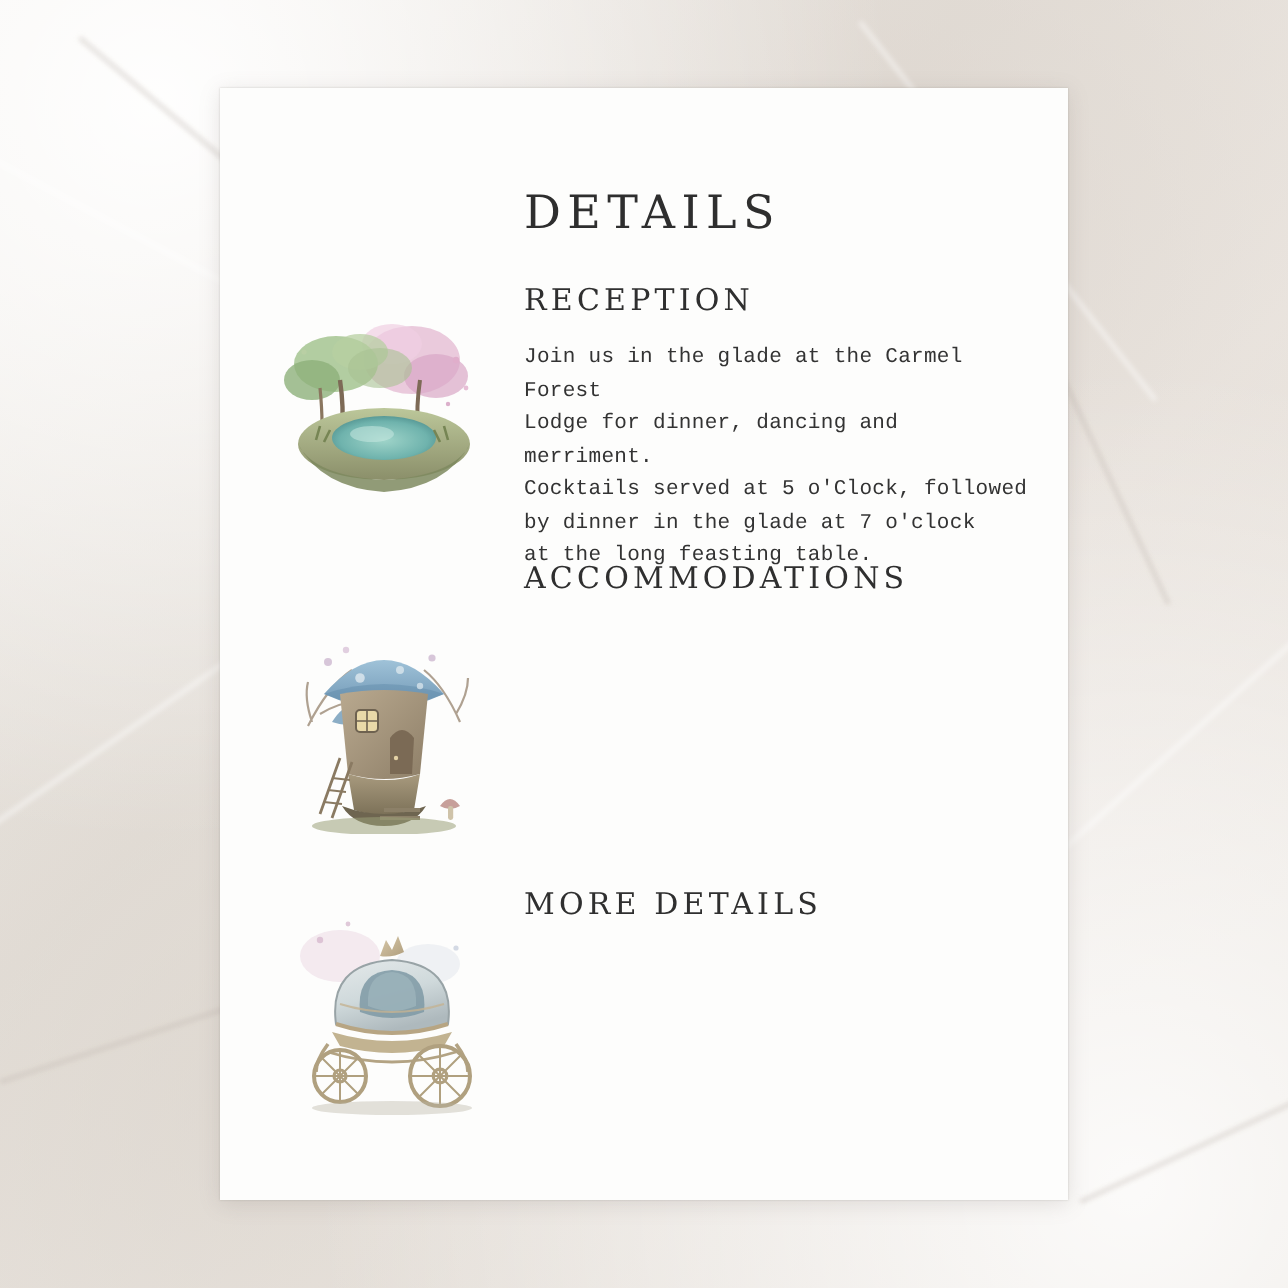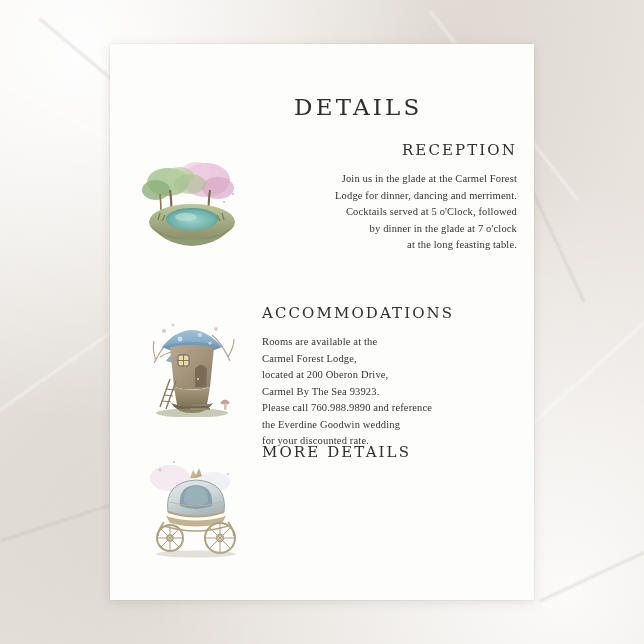--- a/index.html
+++ b/index.html
@@ -60,7 +60,6 @@
     letter-spacing: 3.2px;
     color: #2e2e2e;
     font-weight: 400;
-    margin-left: 32px;
   }
 
   

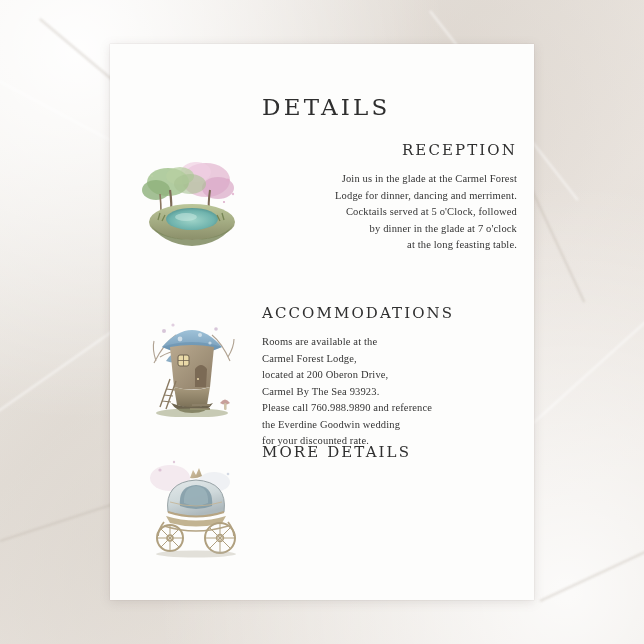--- a/index.html
+++ b/index.html
@@ -85,7 +85,7 @@
     letter-spacing: 0.15px;
   }
 
-  #sec-reception { top: 97px; text-align: right; }
+  #sec-reception { top: 97px; }
   #sec-accommodations { top: 236px; margin-top: 24px; }
   #sec-more { top: 399px; }
 

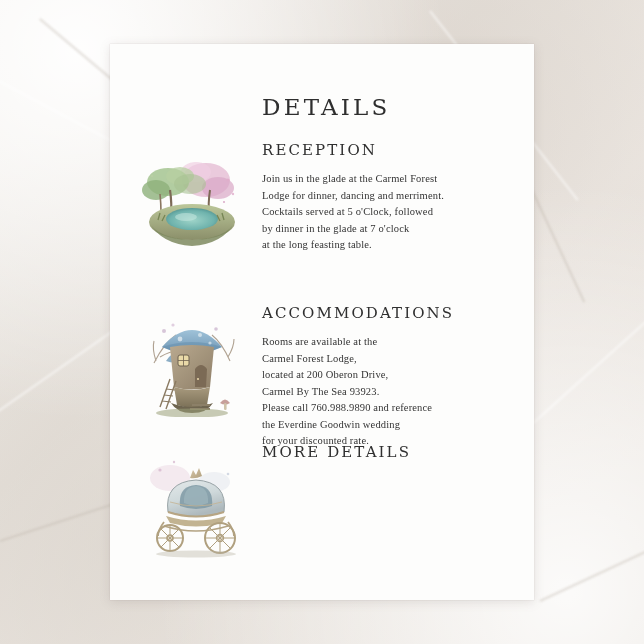--- a/index.html
+++ b/index.html
@@ -77,7 +77,7 @@
     font-weight: 400;
   }
   .section-body {
-    font-family: Liberation Serif, serif;
+    font-family: Liberation Mono, monospace;
     font-size: 10.5px;
     line-height: 16.5px;
     color: #333333;

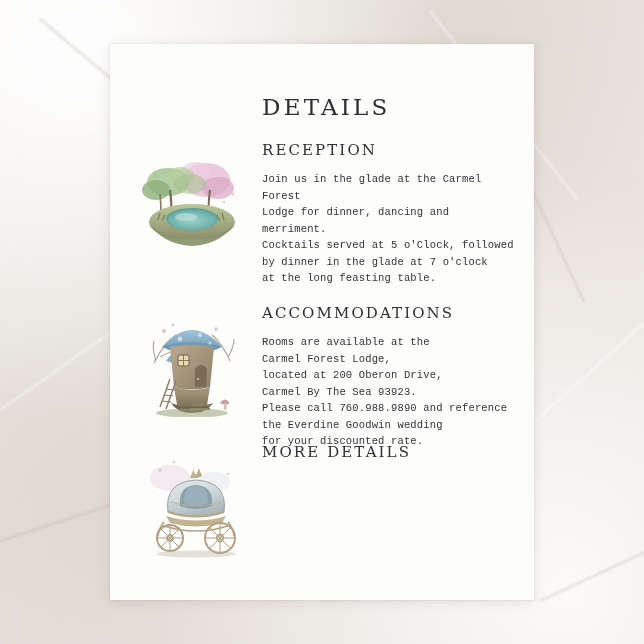--- a/index.html
+++ b/index.html
@@ -86,7 +86,7 @@
   }
 
   #sec-reception { top: 97px; }
-  #sec-accommodations { top: 236px; margin-top: 24px; }
+  #sec-accommodations { top: 236px; }
   #sec-more { top: 399px; }
 
   

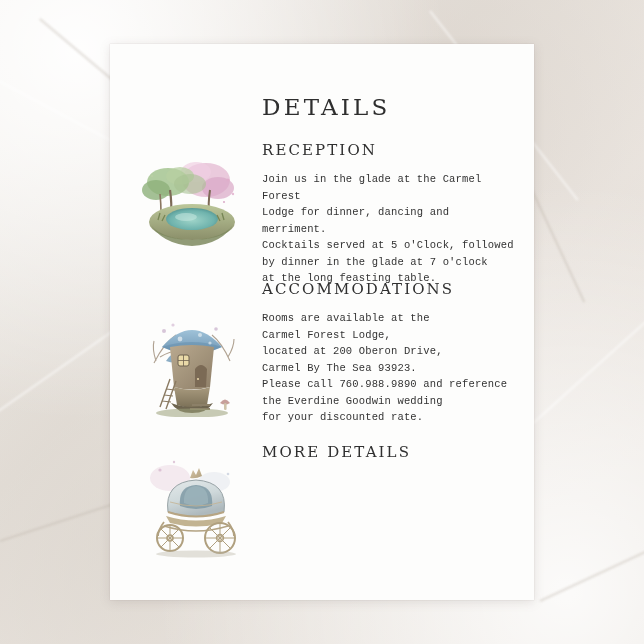--- a/index.html
+++ b/index.html
@@ -227,13 +227,6 @@
 
     <div class="section" id="sec-accommodations">
       <div class="section-heading">ACCOMMODATIONS</div>
-      <div class="section-body">Rooms are available at the
-Carmel Forest Lodge,
-located at 200 Oberon Drive,
-Carmel By The Sea 93923.
-Please call 760.988.9890 and reference
-the Everdine Goodwin wedding
-for your discounted rate.</div>
     </div>
 
     <div class="illus" id="illus-carriage">

